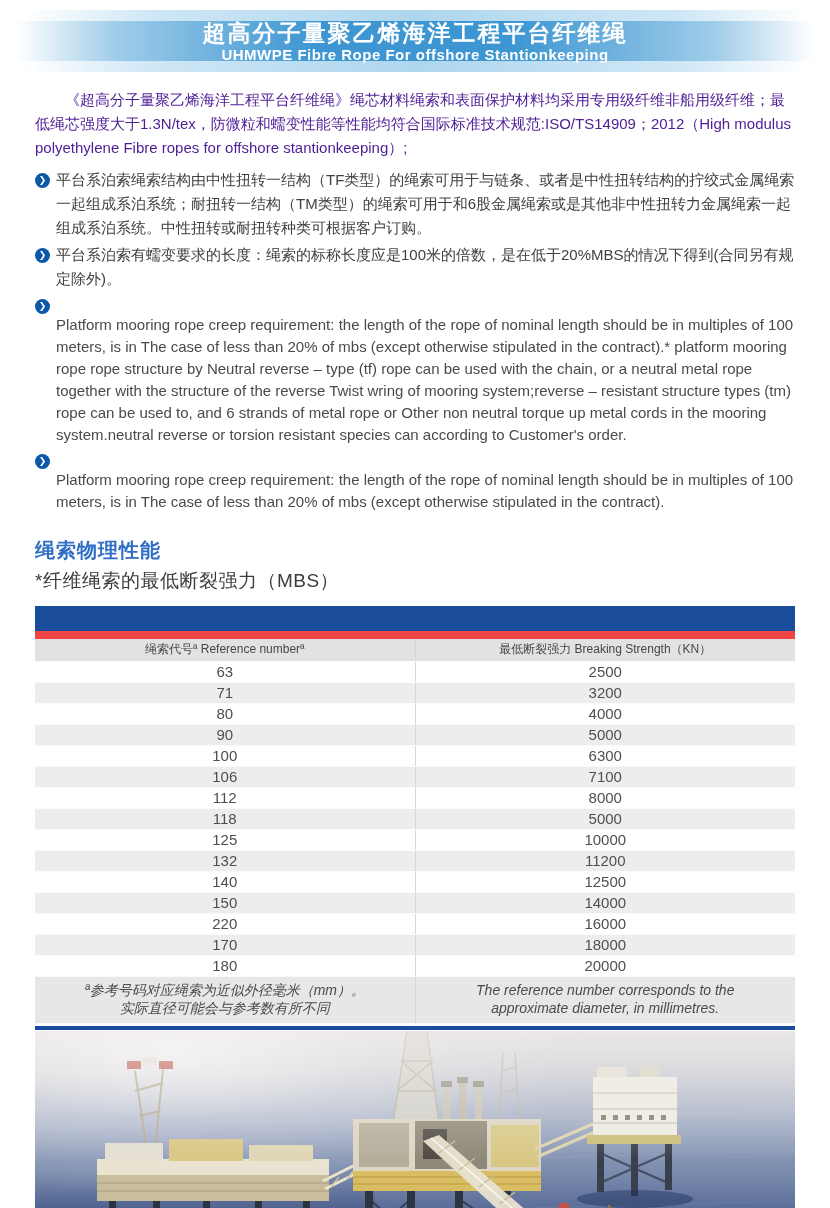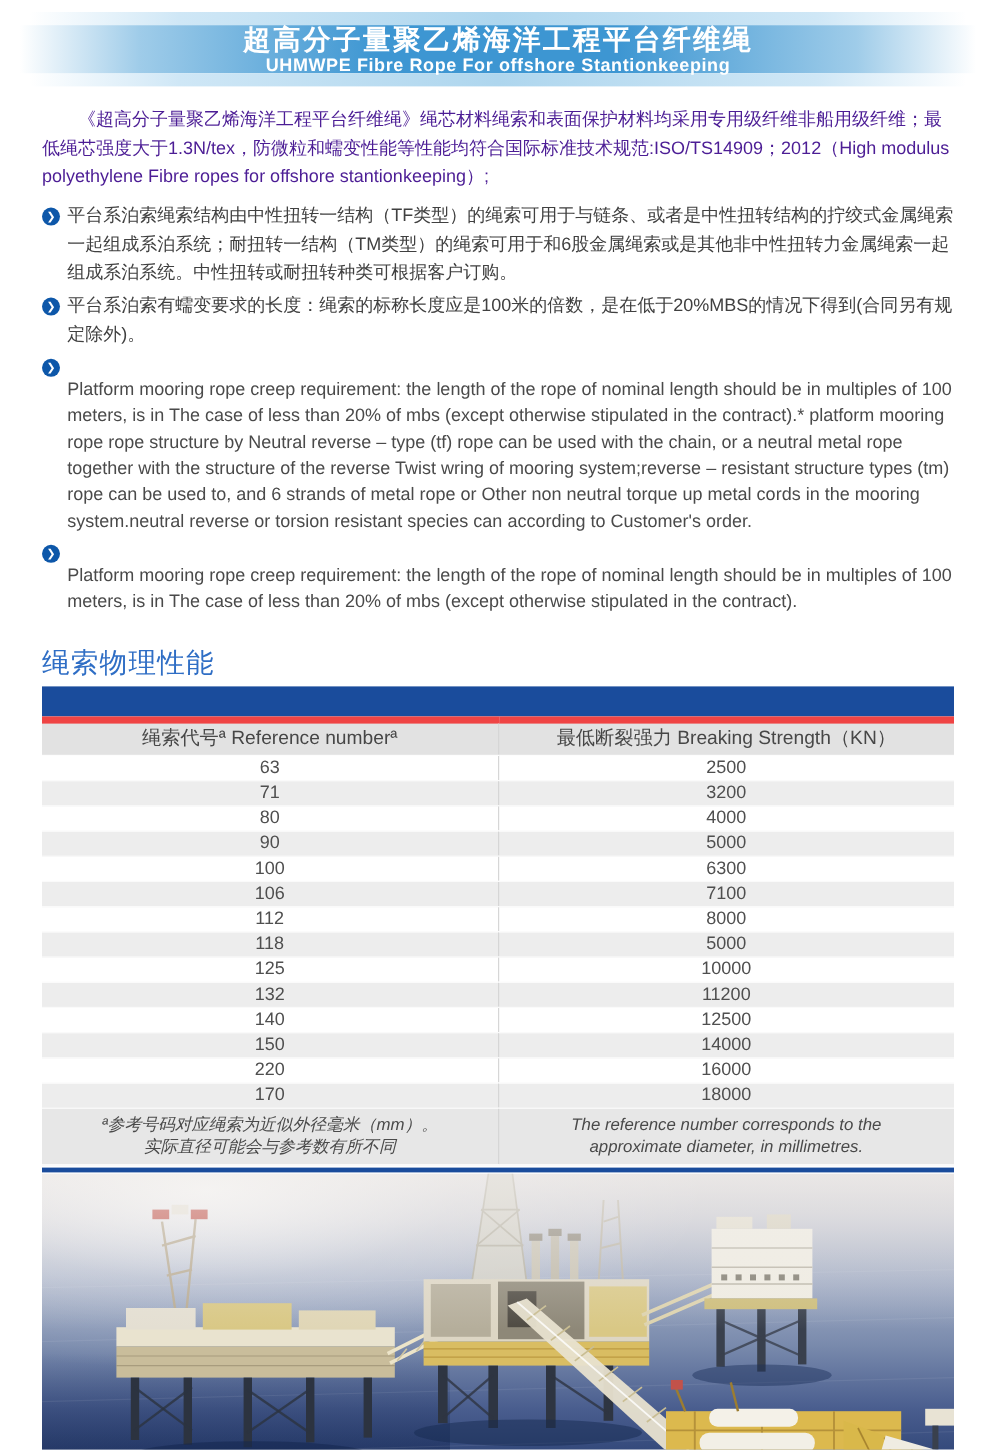--- a/index.html
+++ b/index.html
@@ -38,7 +38,7 @@
     line-height:15px;text-align:center;margin:5px 6px 0 0;
   }
   
-  .sec-heading{margin:24px 0 4px;font-size:23px;font-weight:normal;color:#2f6ec5;letter-spacing:1px;}
+  .sec-heading{margin:24px 0 4px;font-size:20px;font-weight:bold;color:#2f6ec5;letter-spacing:1px;}
   .sec-subheading{font-size:19px;color:#3c3c3c;margin:0 0 12px;letter-spacing:.5px;}
   
   .table-wrap{margin-top:4px;}

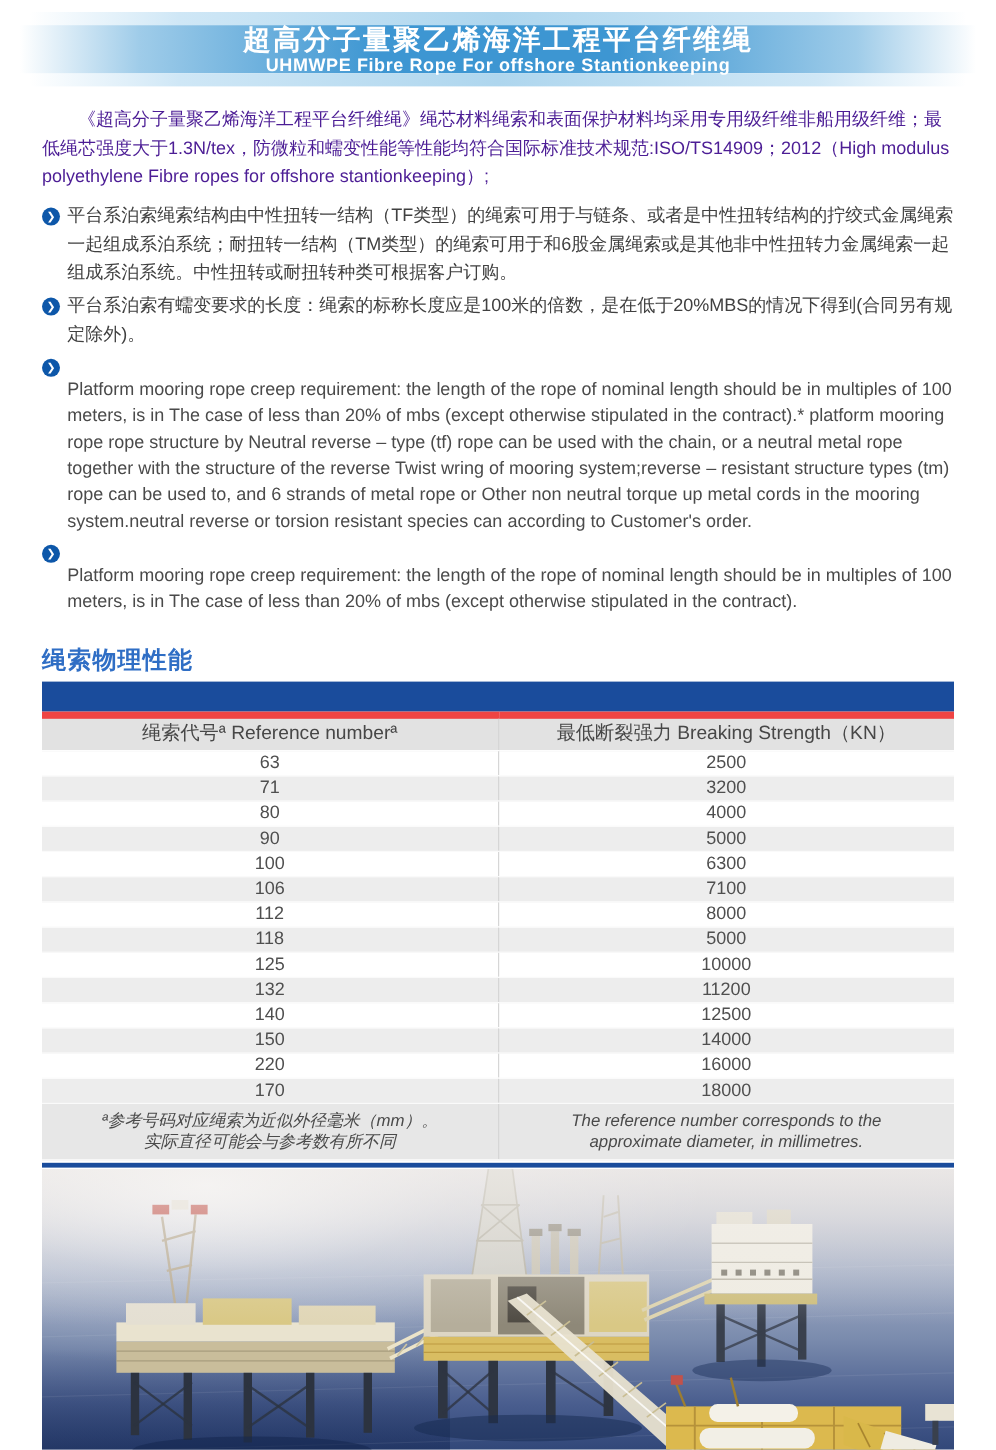--- a/index.html
+++ b/index.html
@@ -98,6 +98,7 @@
   </div>
 
   <h2 class="sec-heading">绳索物理性能</h2>
+  <div class="sec-subheading">*纤维绳索的最低断裂强力（MBS）</div>
 
   <div class="table-wrap">
     <div class="table-topbar"></div>

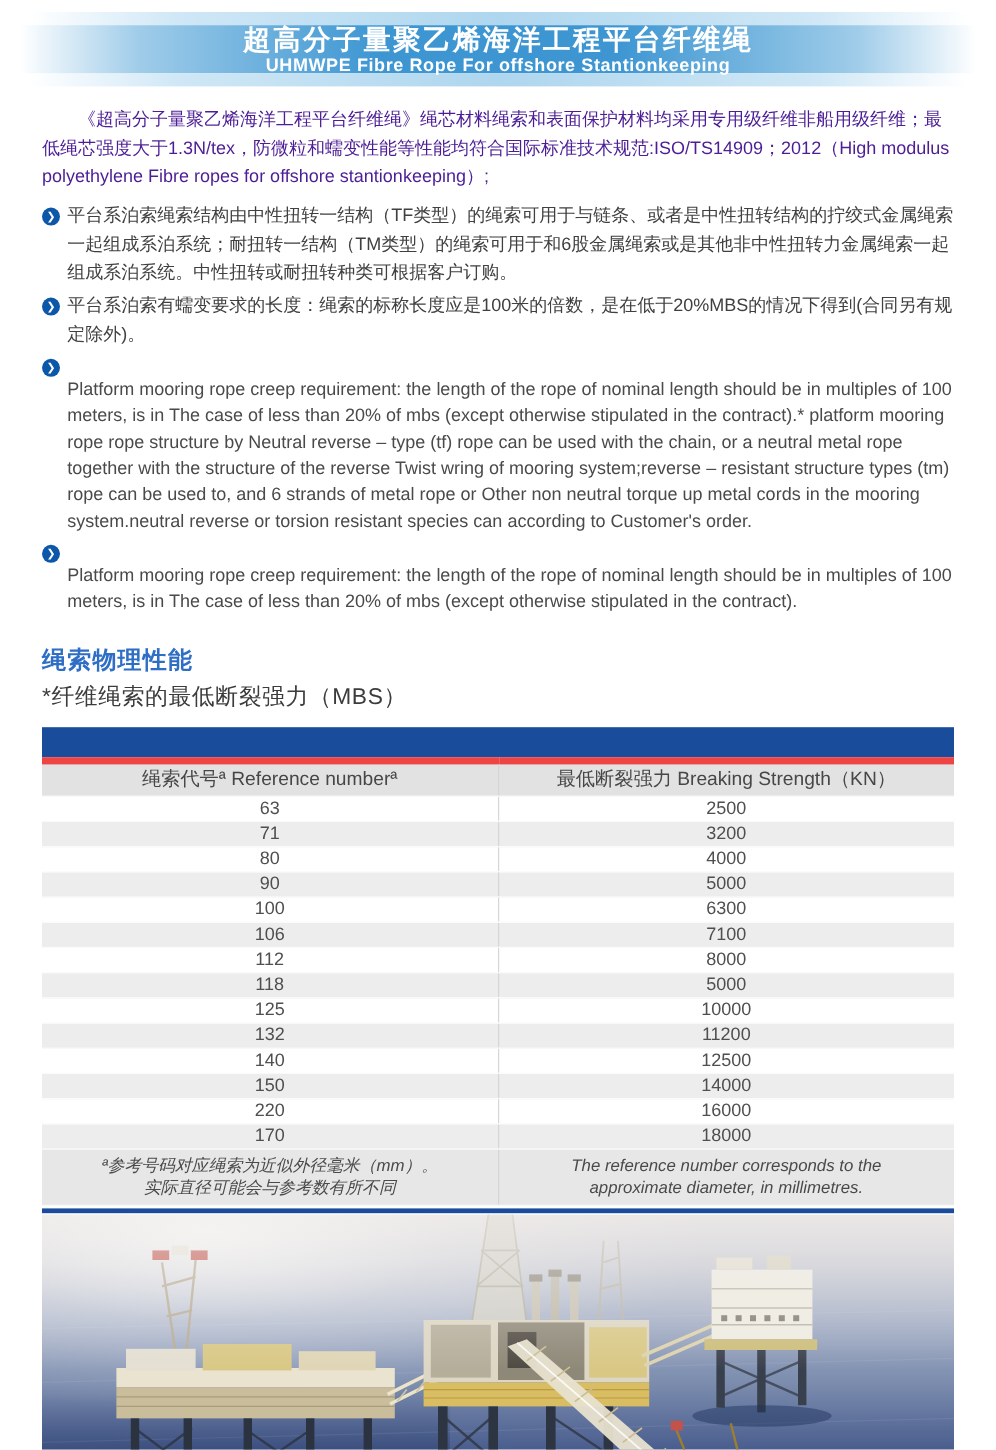--- a/index.html
+++ b/index.html
@@ -45,8 +45,8 @@
   .table-topbar{height:25px;background:#1a4c9c;}
   table.mbs{width:100%;border-collapse:collapse;text-align:center;color:#4f4f4f;}
   table.mbs th{
-    background:#e2e2e2;font-weight:normal;font-size:16px;color:#474747;
-    padding:2px 0 3px;border-top:6px solid #ef4444;border-bottom:1px solid #fdfdfd;
+    background:#e2e2e2;font-weight:normal;font-size:12px;color:#474747;
+    padding:2px 0 3px;border-top:8px solid #ef4444;border-bottom:1px solid #fdfdfd;
   }
   table.mbs td{font-size:15px;padding:1px 0 2px;line-height:17px;border-bottom:1px solid #fafafa;}
   table.mbs .c2{border-left:1px solid #d6d6d6;}

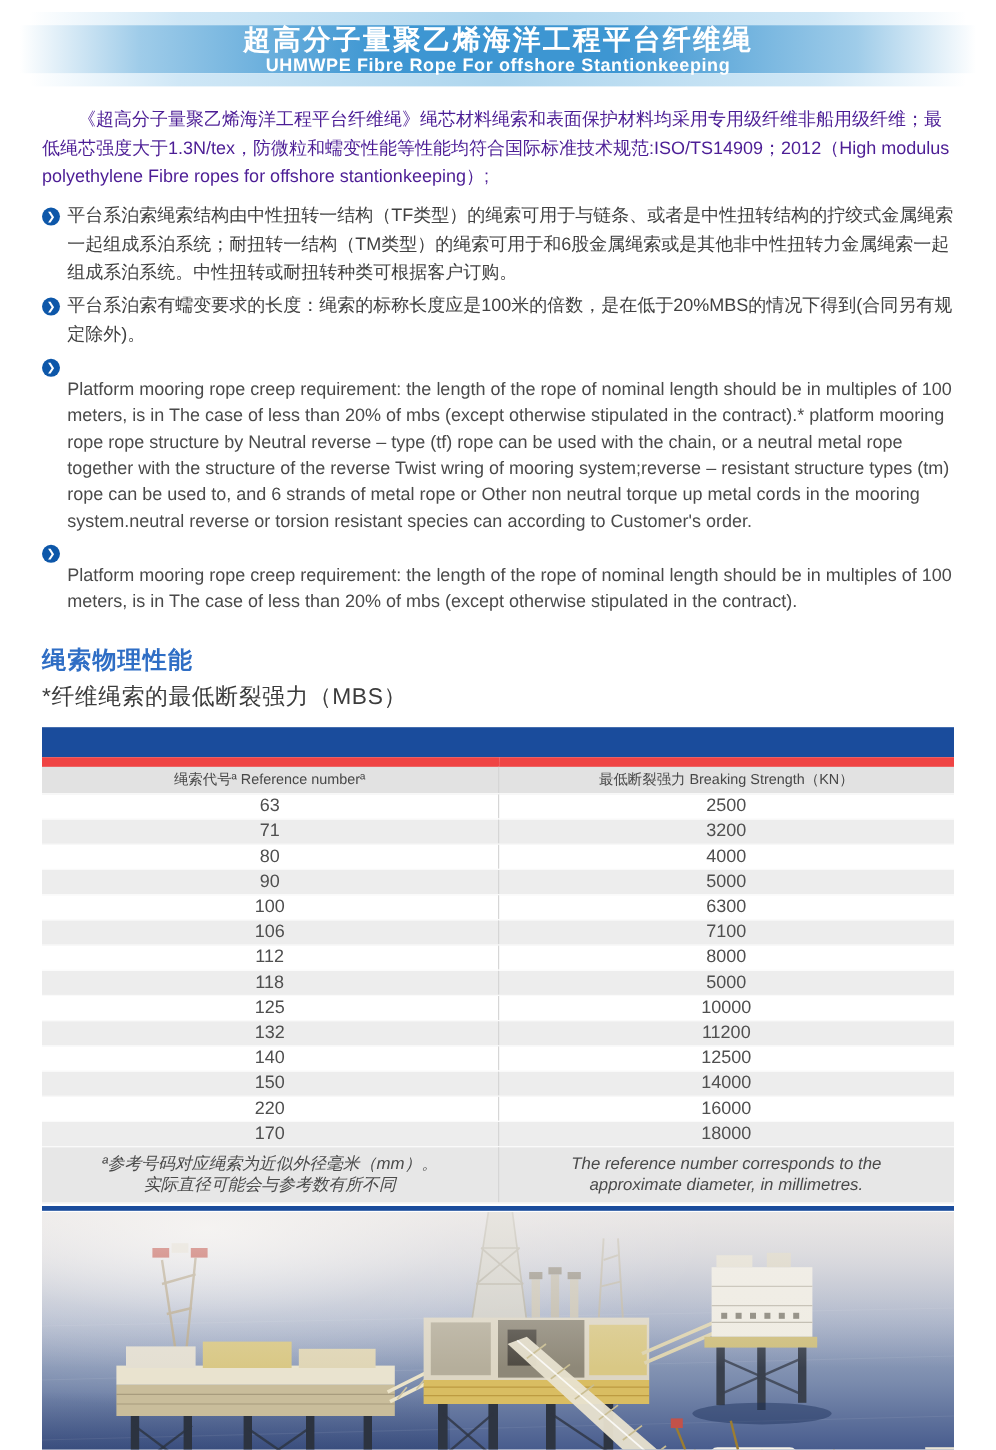--- a/index.html
+++ b/index.html
@@ -165,6 +165,10 @@
         <tr>
             <td>170</td>
             <td class="c2">18000</td>
+          </tr>
+        <tr>
+            <td>180</td>
+            <td class="c2">20000</td>
           </tr>
       </tbody>
       <tfoot>

